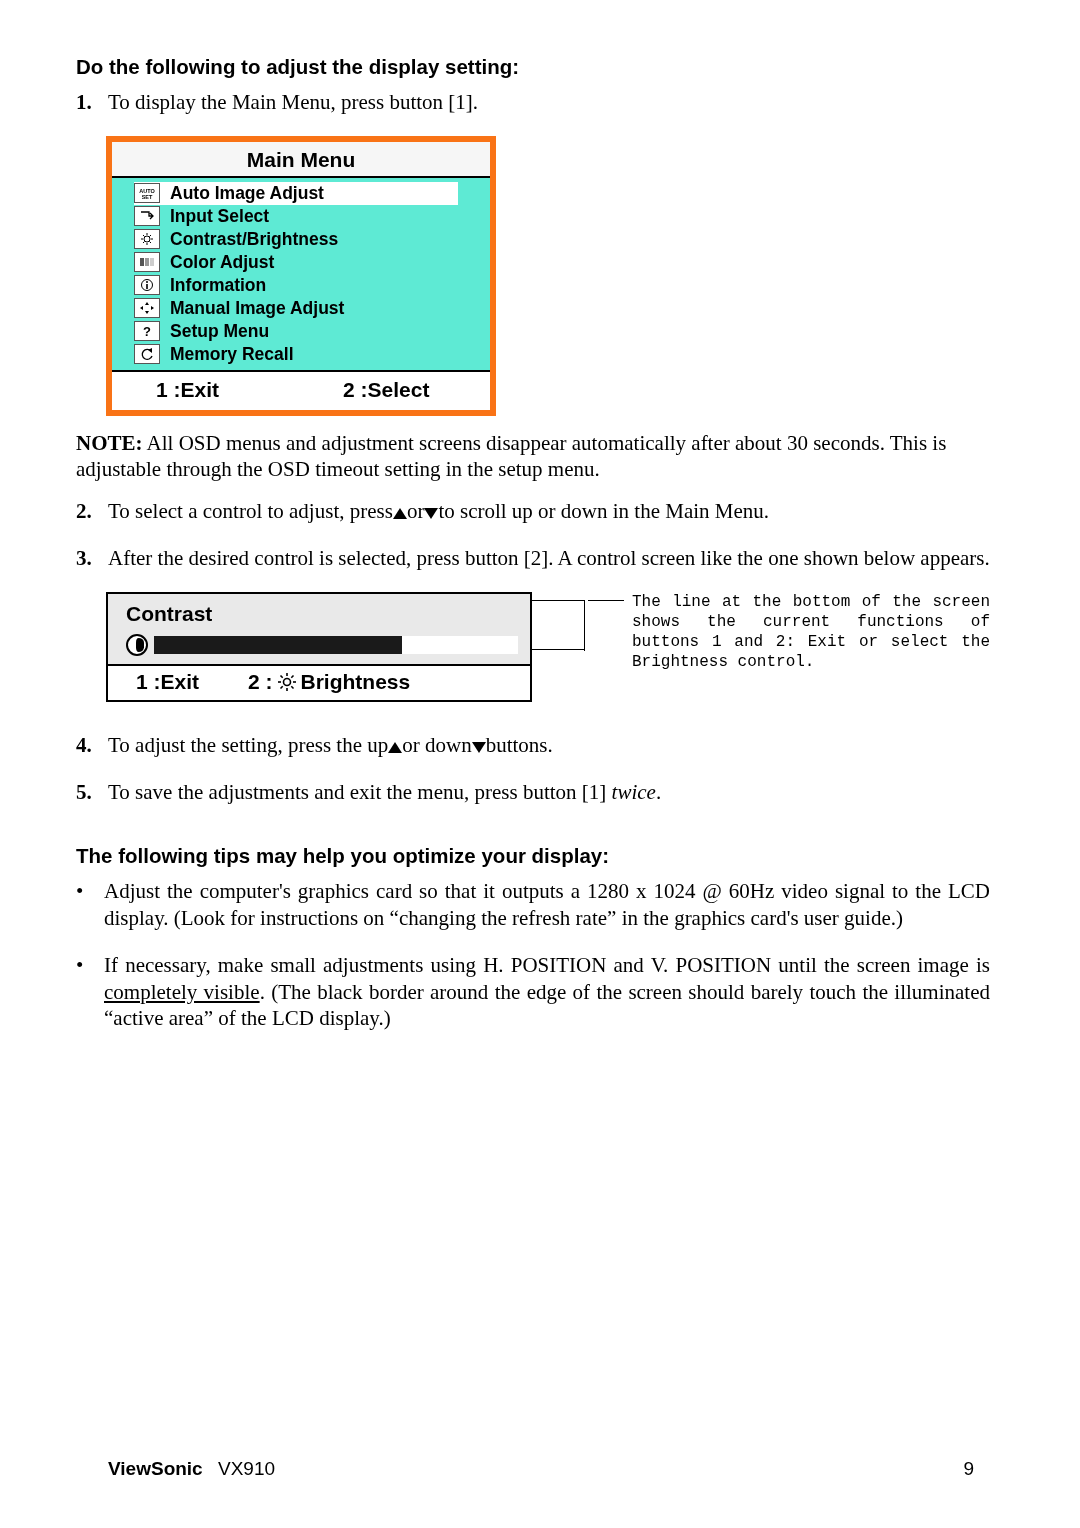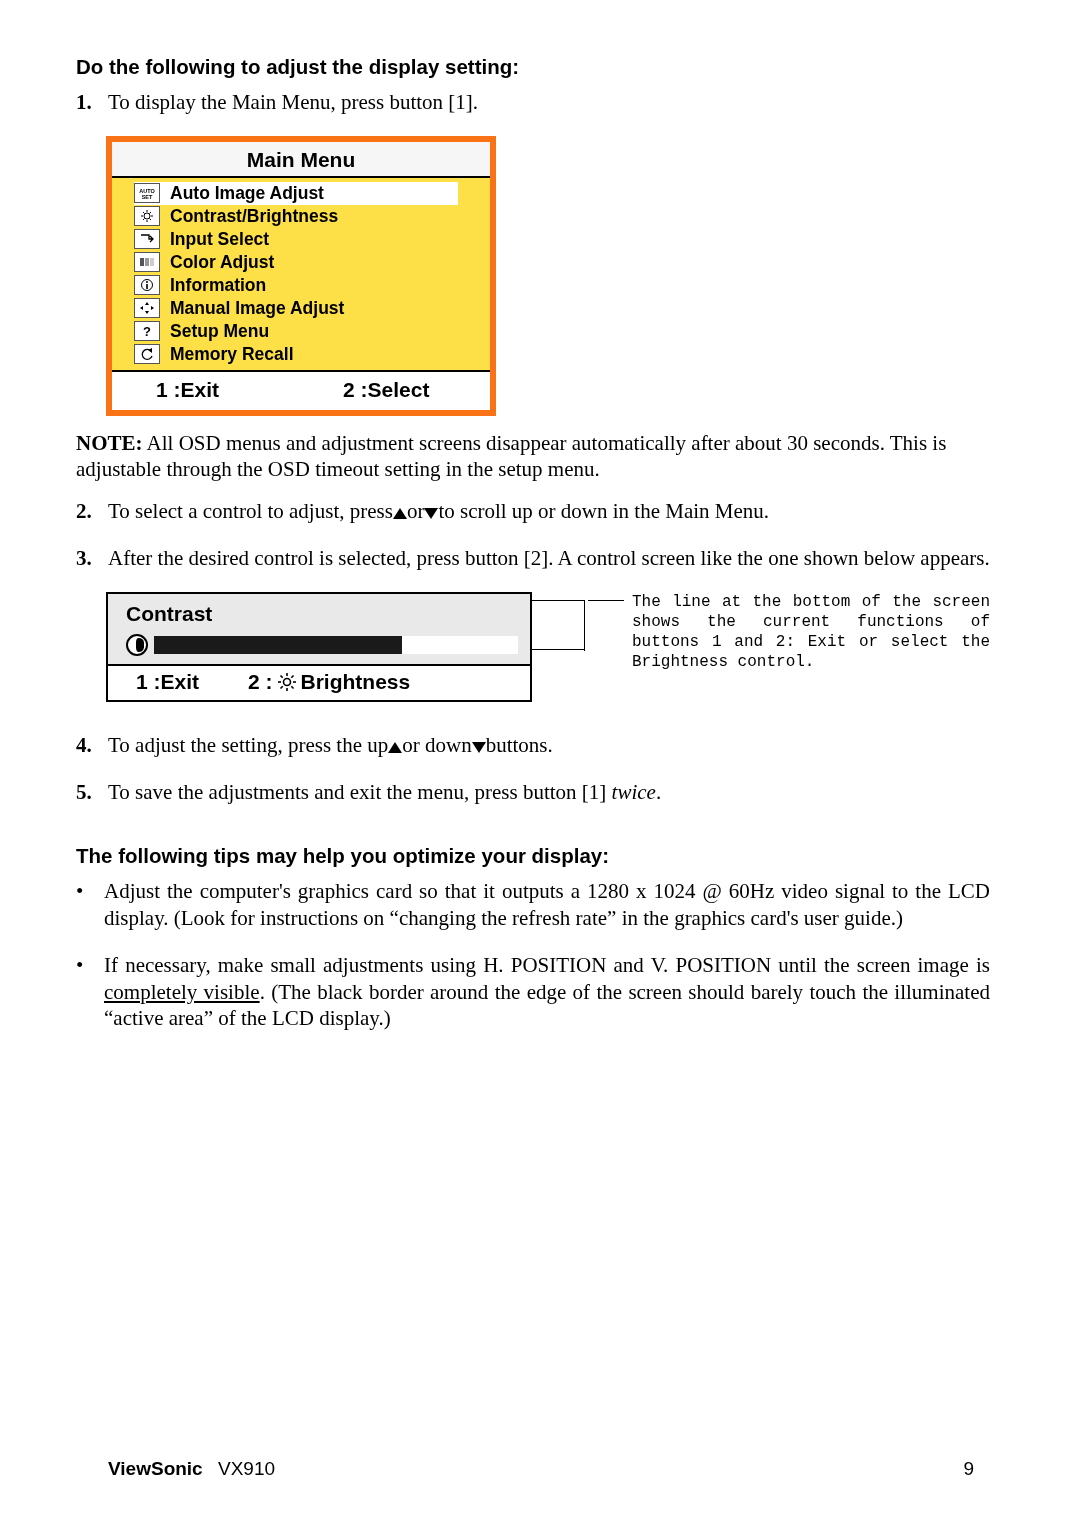--- a/index.html
+++ b/index.html
@@ -55,7 +55,7 @@
     border-bottom: 2px solid #000;
     background: #f6f6f6;
   }
-  .menu-body { padding: 4px 10px 4px 22px; background: #fde047; }
+  .menu-body { padding: 4px 10px 4px 22px; background: #5eead4; }
   .menu-item {
     display: flex;
     align-items: center;

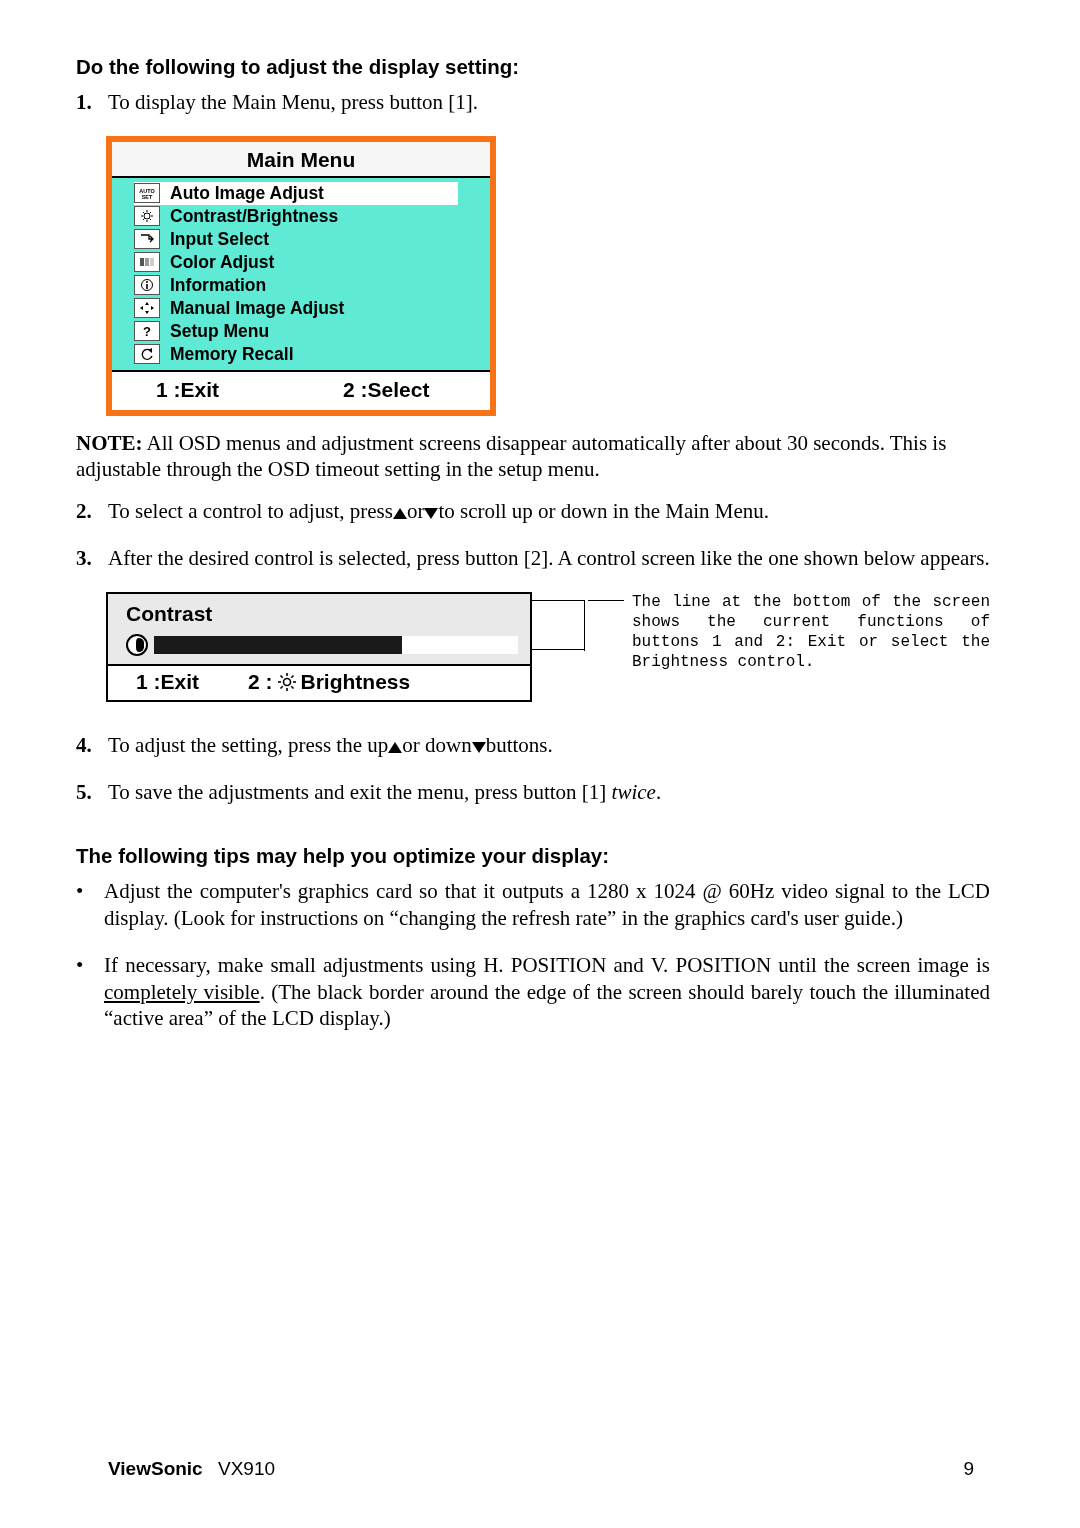--- a/index.html
+++ b/index.html
@@ -184,6 +184,14 @@
             </svg>
           </span>
         <span class="lbl">Auto Image Adjust</span>
+      </div>
+      <div class="menu-item">
+        <span class="icon-box">
+            <svg width="18" height="14">
+              <path d="M3 3 L11 3 L11 7 L15 7 M12 4 L15 7 L12 10" fill="none" stroke="#000" stroke-width="1.3"></path>
+            </svg>
+          </span>
+        <span class="lbl">Input Select</span>
       </div>
       <div class="menu-item">
         <span class="icon-box">
@@ -202,14 +210,6 @@
             </svg>
           </span>
         <span class="lbl">Contrast/Brightness</span>
-      </div>
-      <div class="menu-item">
-        <span class="icon-box">
-            <svg width="18" height="14">
-              <path d="M3 3 L11 3 L11 7 L15 7 M12 4 L15 7 L12 10" fill="none" stroke="#000" stroke-width="1.3"></path>
-            </svg>
-          </span>
-        <span class="lbl">Input Select</span>
       </div>
       <div class="menu-item">
         <span class="icon-box">

